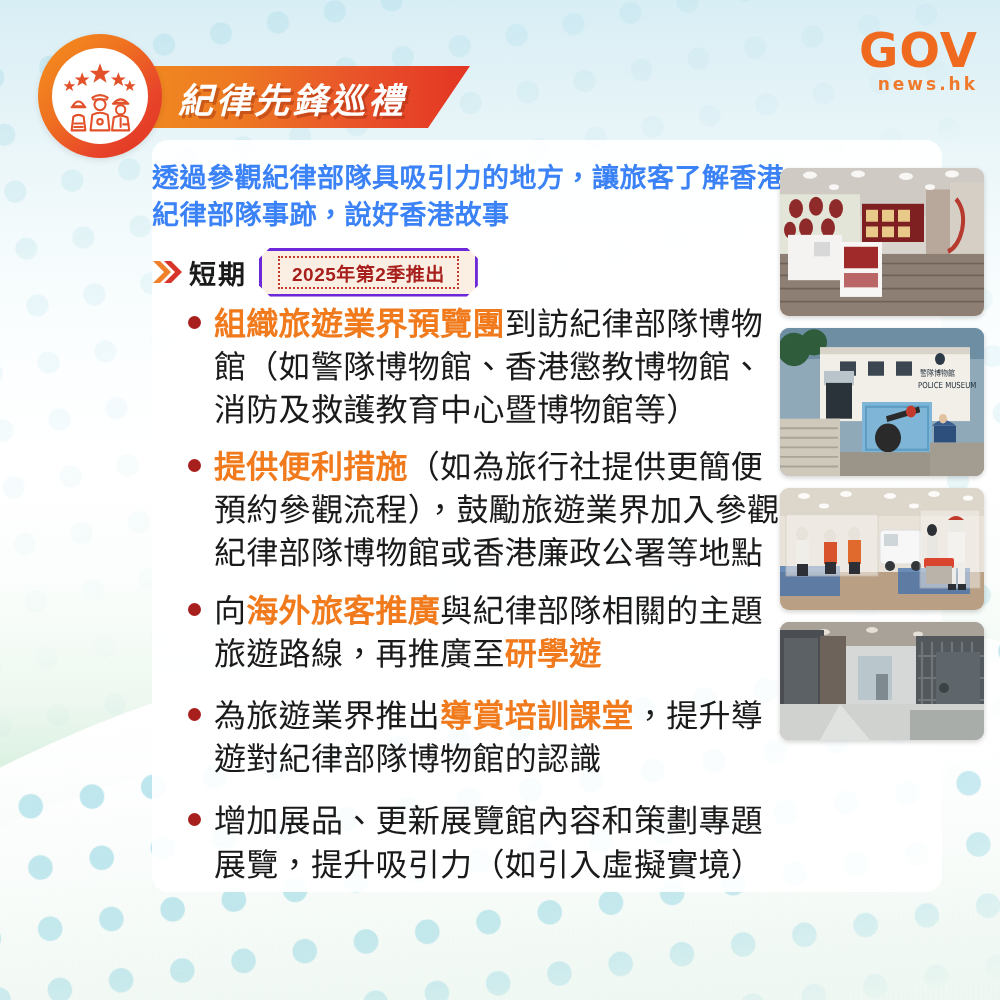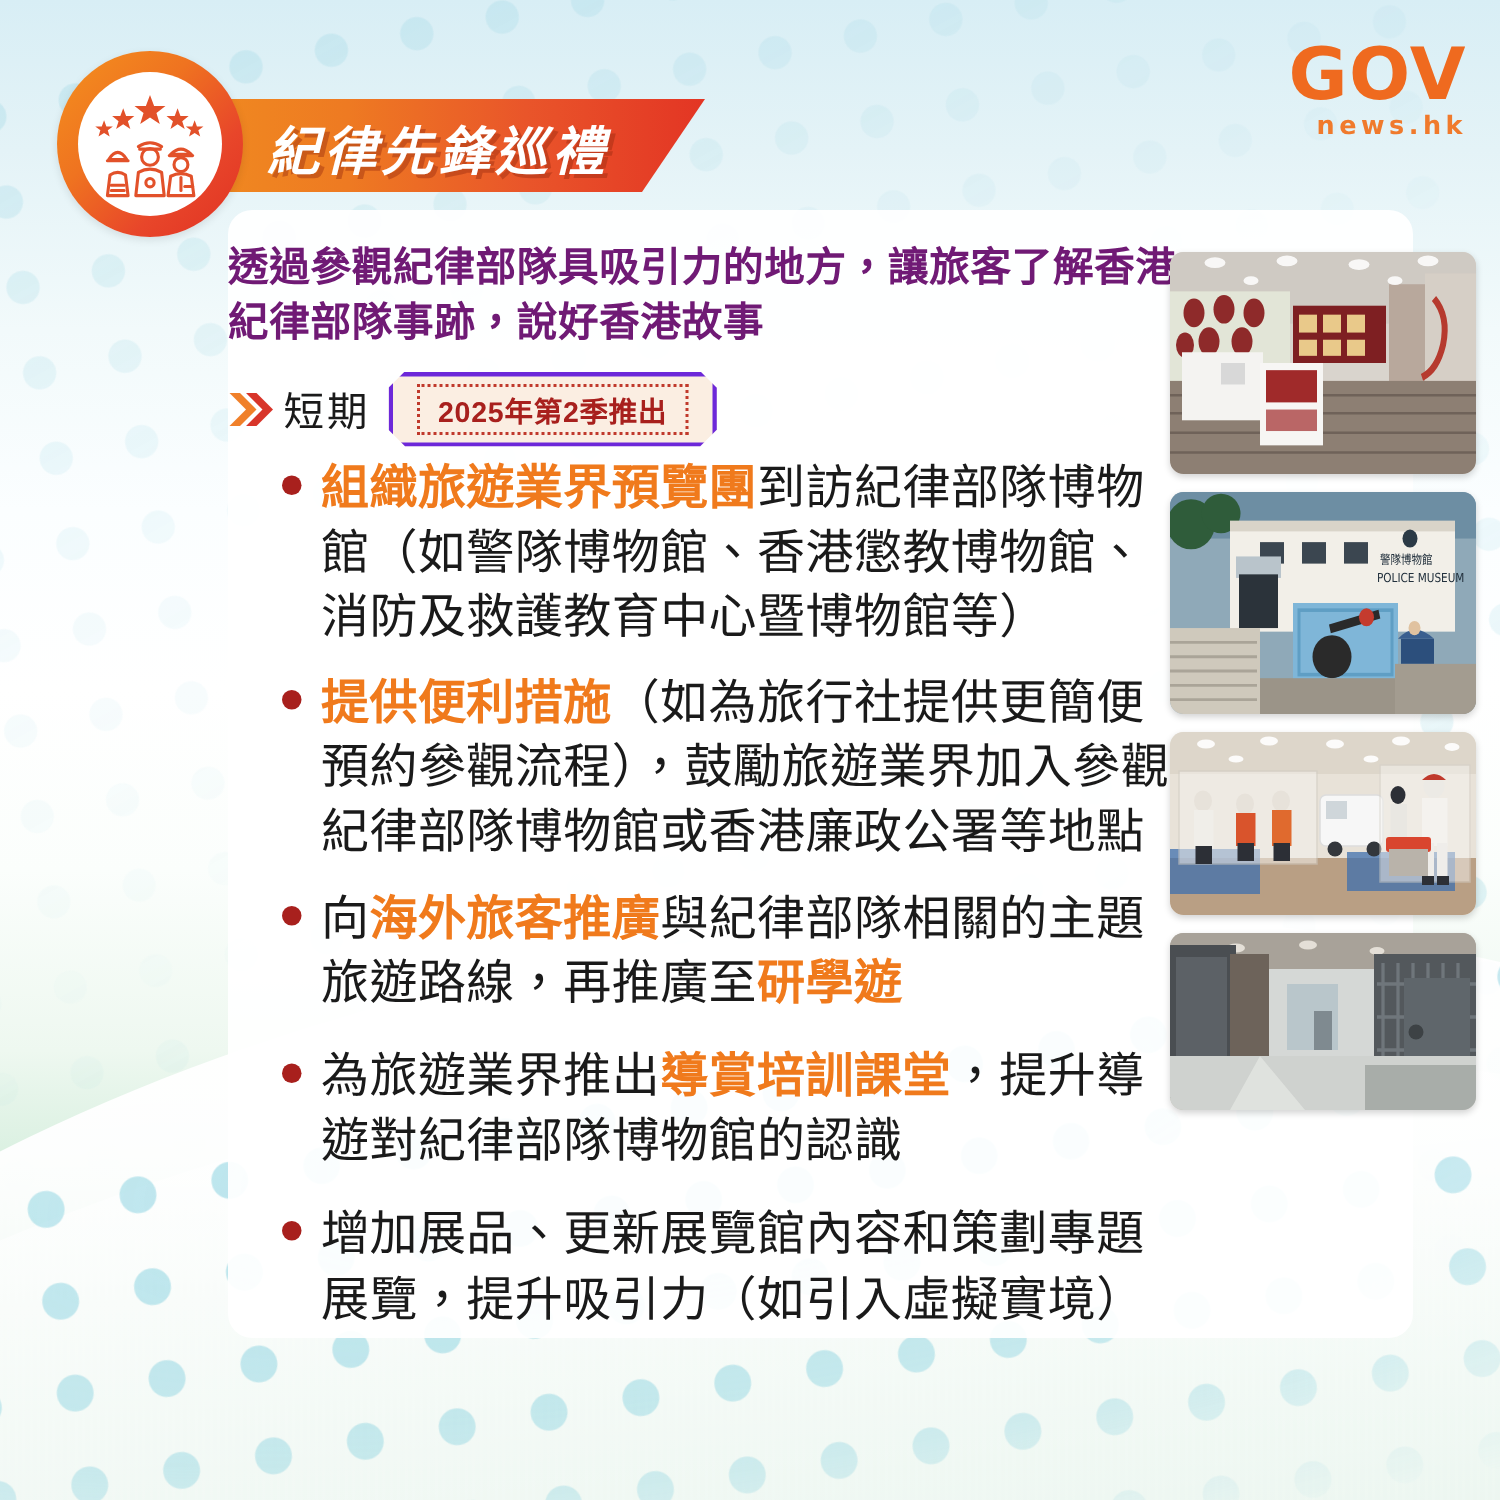--- a/index.html
+++ b/index.html
@@ -110,7 +110,7 @@
   
   .content{position:absolute;left:152px;top:160px;width:640px;}
   .intro{
-    font-size:27px;font-weight:bold;color:#701a75;line-height:1.38;
+    font-size:27px;font-weight:bold;color:#3b82f6;line-height:1.38;
     letter-spacing:.5px;
   }
   .section-head{display:flex;align-items:center;margin-top:13px;margin-bottom:5px;}

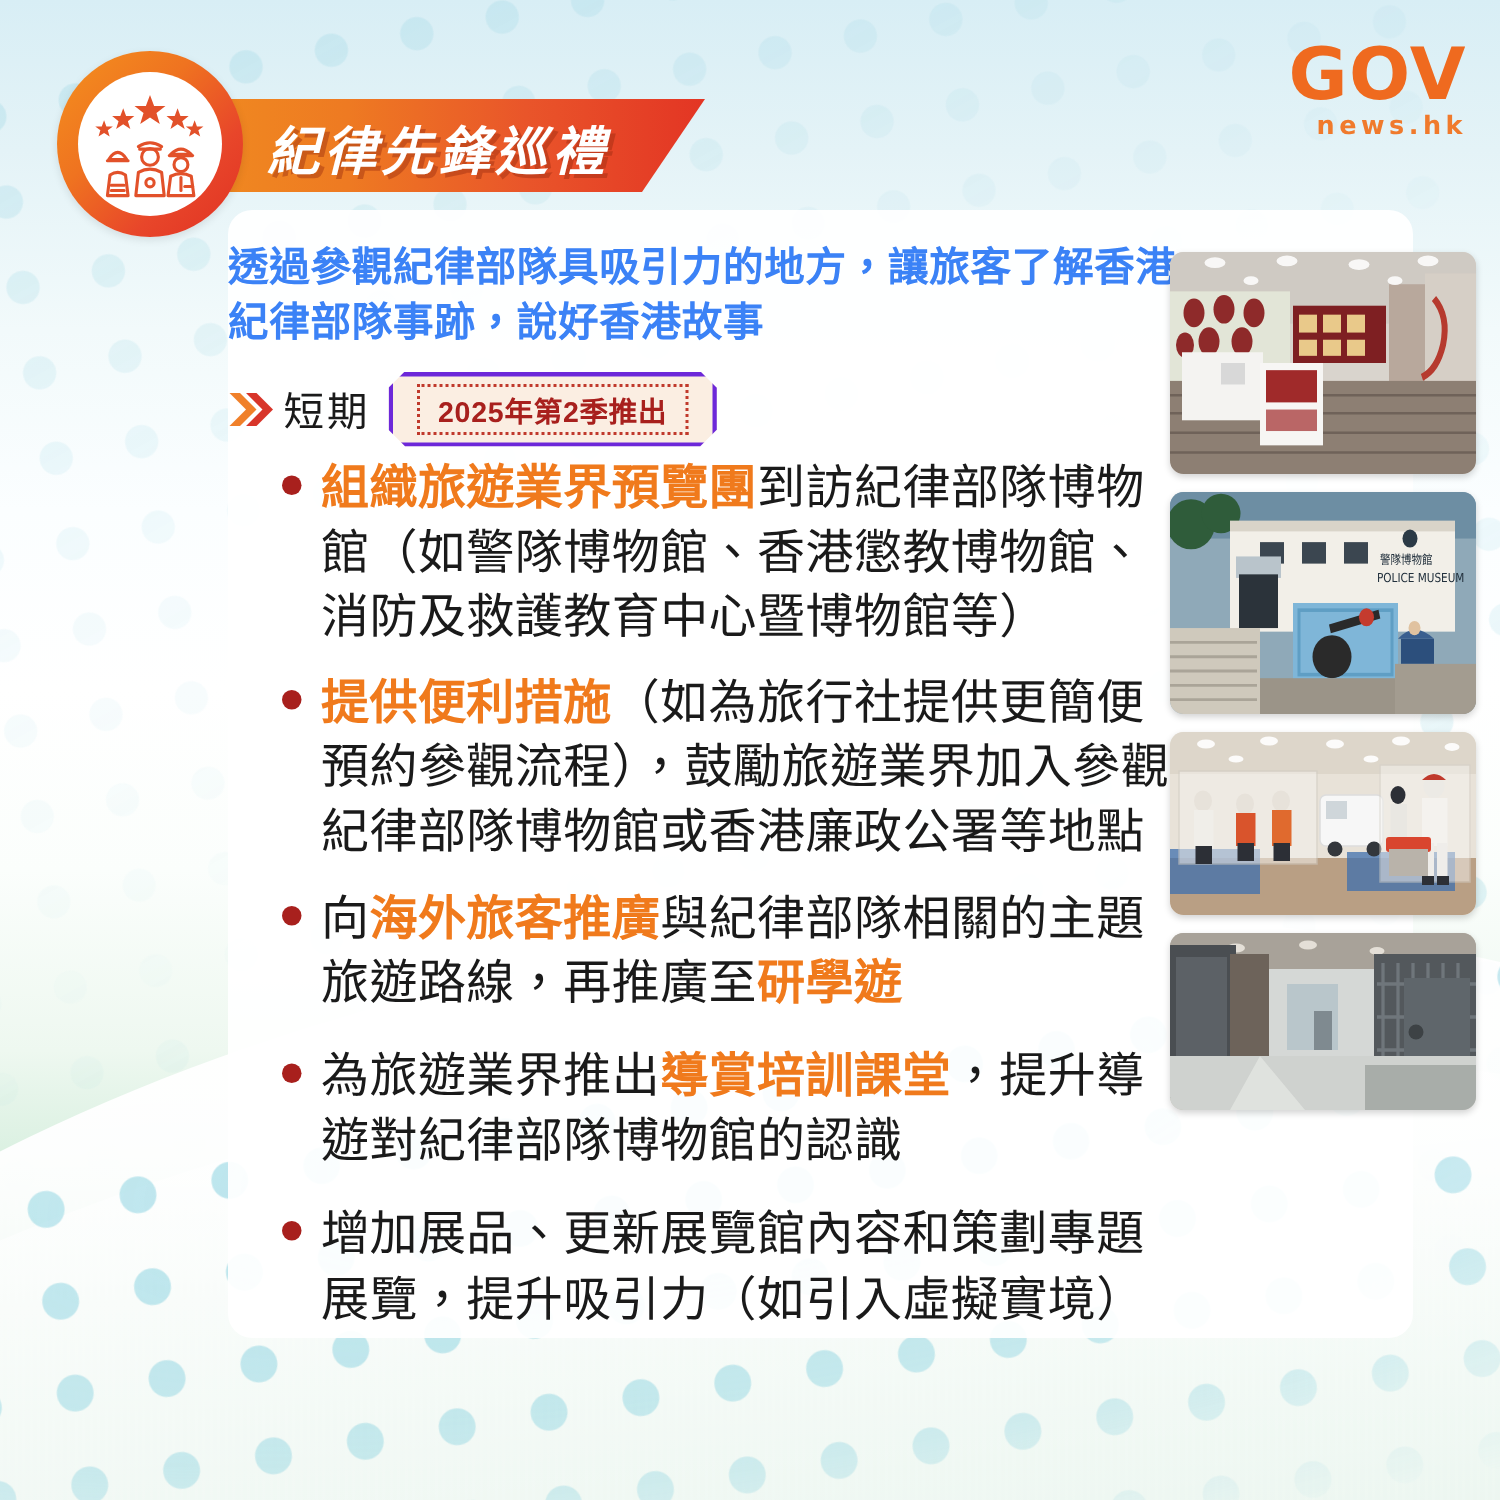--- a/index.html
+++ b/index.html
@@ -116,7 +116,7 @@
   .section-head{display:flex;align-items:center;margin-top:13px;margin-bottom:5px;}
   .chev{flex:0 0 auto;margin-right:7px;display:block;}
   .section-label{
-    font-size:27px;font-weight:normal;color:#1a1a1a;letter-spacing:2px;
+    font-size:27px;font-weight:bold;color:#1a1a1a;letter-spacing:2px;
     white-space:nowrap;
   }
   .badge{

